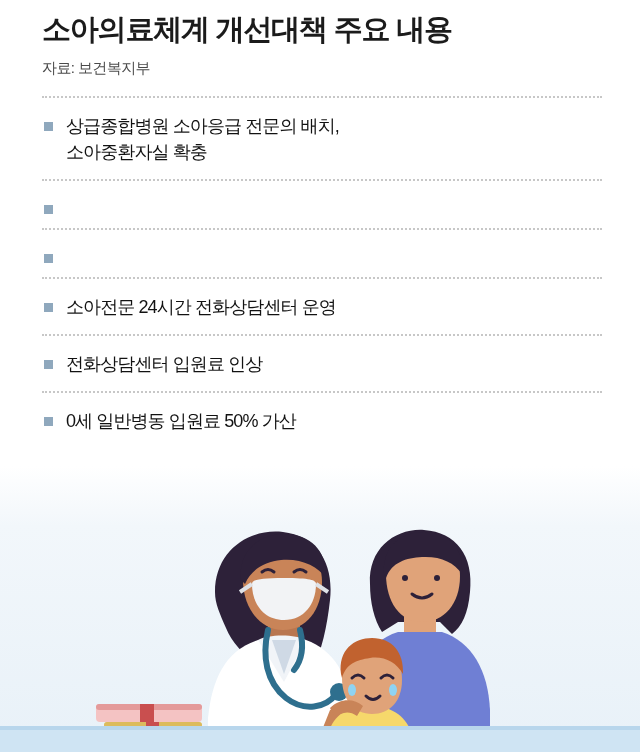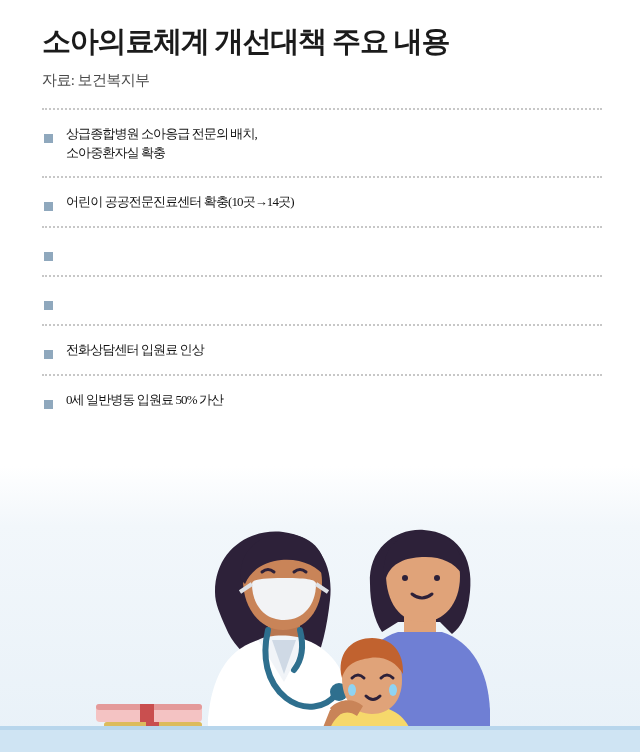--- a/index.html
+++ b/index.html
@@ -23,8 +23,7 @@
     box-sizing: border-box;
   }
   .content {
-    padding: 24px 38px 0 42px;
-    font-family: Liberation Serif, serif;
+    padding: 12px 38px 0 42px;
   }
   .title {
     font-size: 29px;

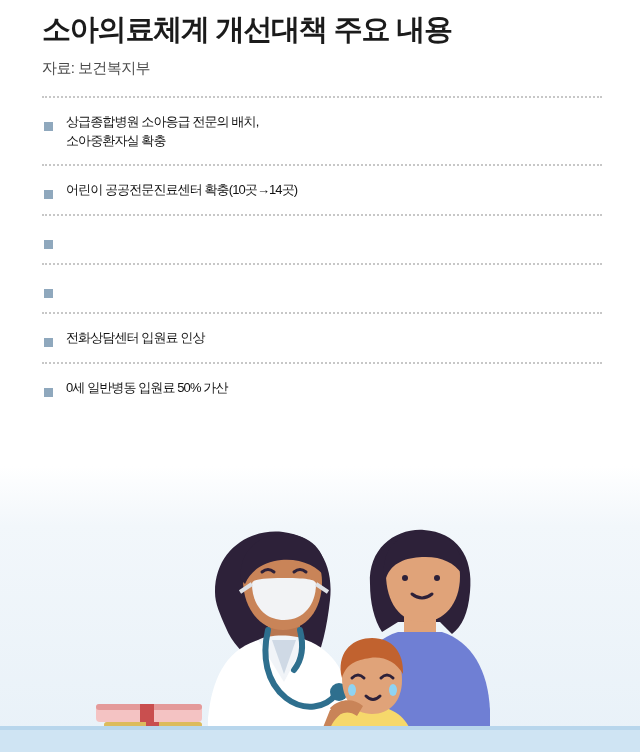--- a/index.html
+++ b/index.html
@@ -62,7 +62,7 @@
     flex: 0 0 auto;
   }
   .item-text {
-    font-size: 13px;
+    font-size: 18px;
     color: #121212;
     letter-spacing: -0.9px;
     line-height: 1.45;

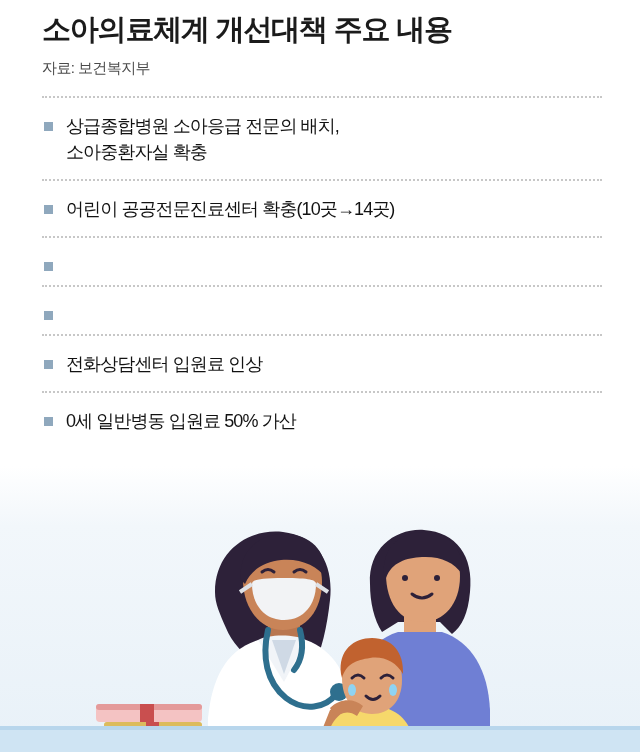--- a/index.html
+++ b/index.html
@@ -98,7 +98,6 @@
 
       <li class="item">
         <span class="bullet"></span>
-        <span class="item-text">어린이 공공전문진료센터 확충(10곳→14곳)</span>
       </li>
       <li class="divider"></li>
 

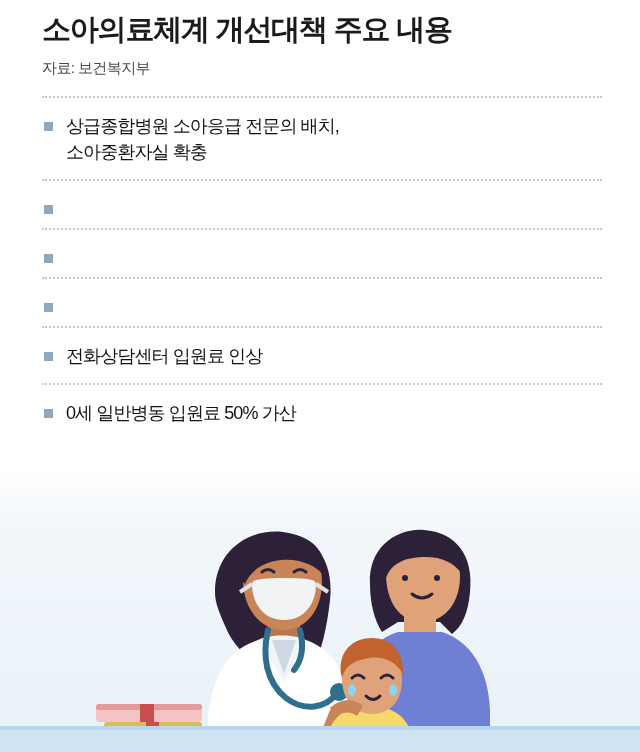--- a/index.html
+++ b/index.html
@@ -108,6 +108,7 @@
 
       <li class="item">
         <span class="bullet"></span>
+        <span class="item-text">소아전문 24시간 전화상담센터 운영</span>
       </li>
       <li class="divider"></li>
 

